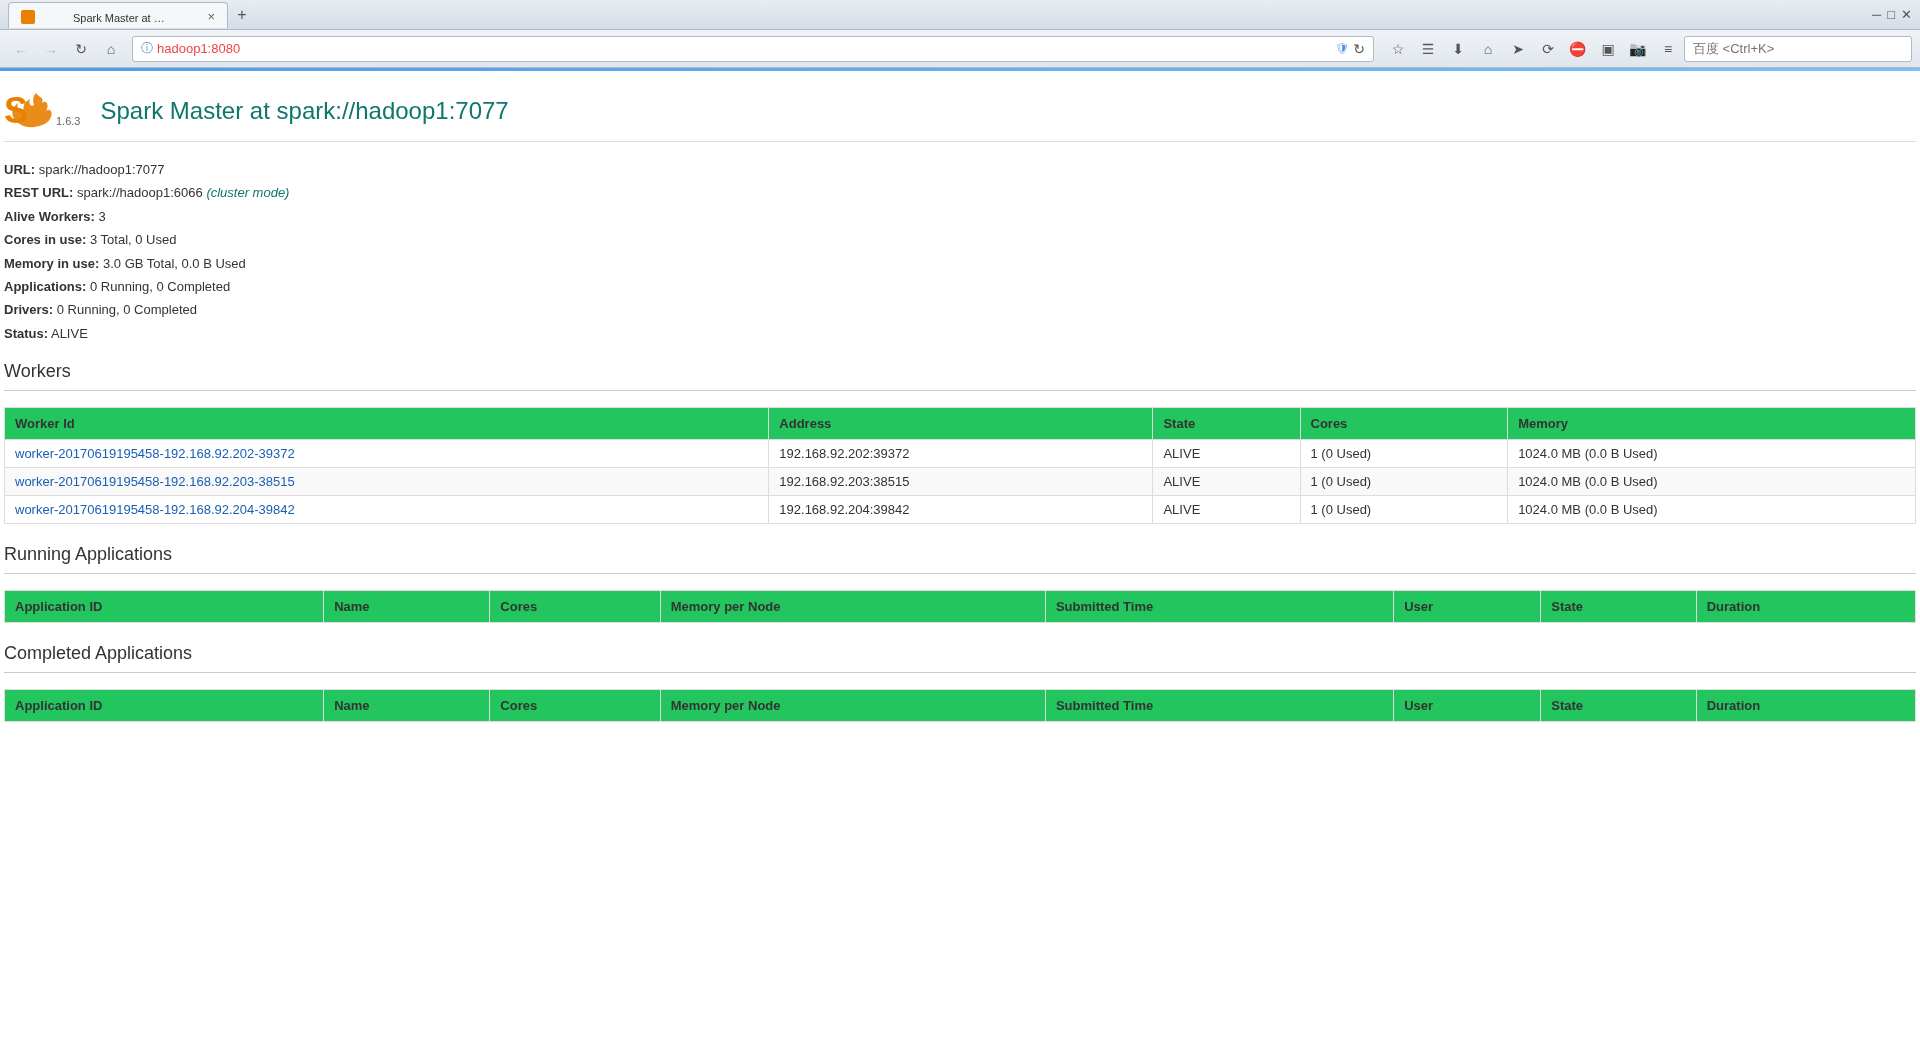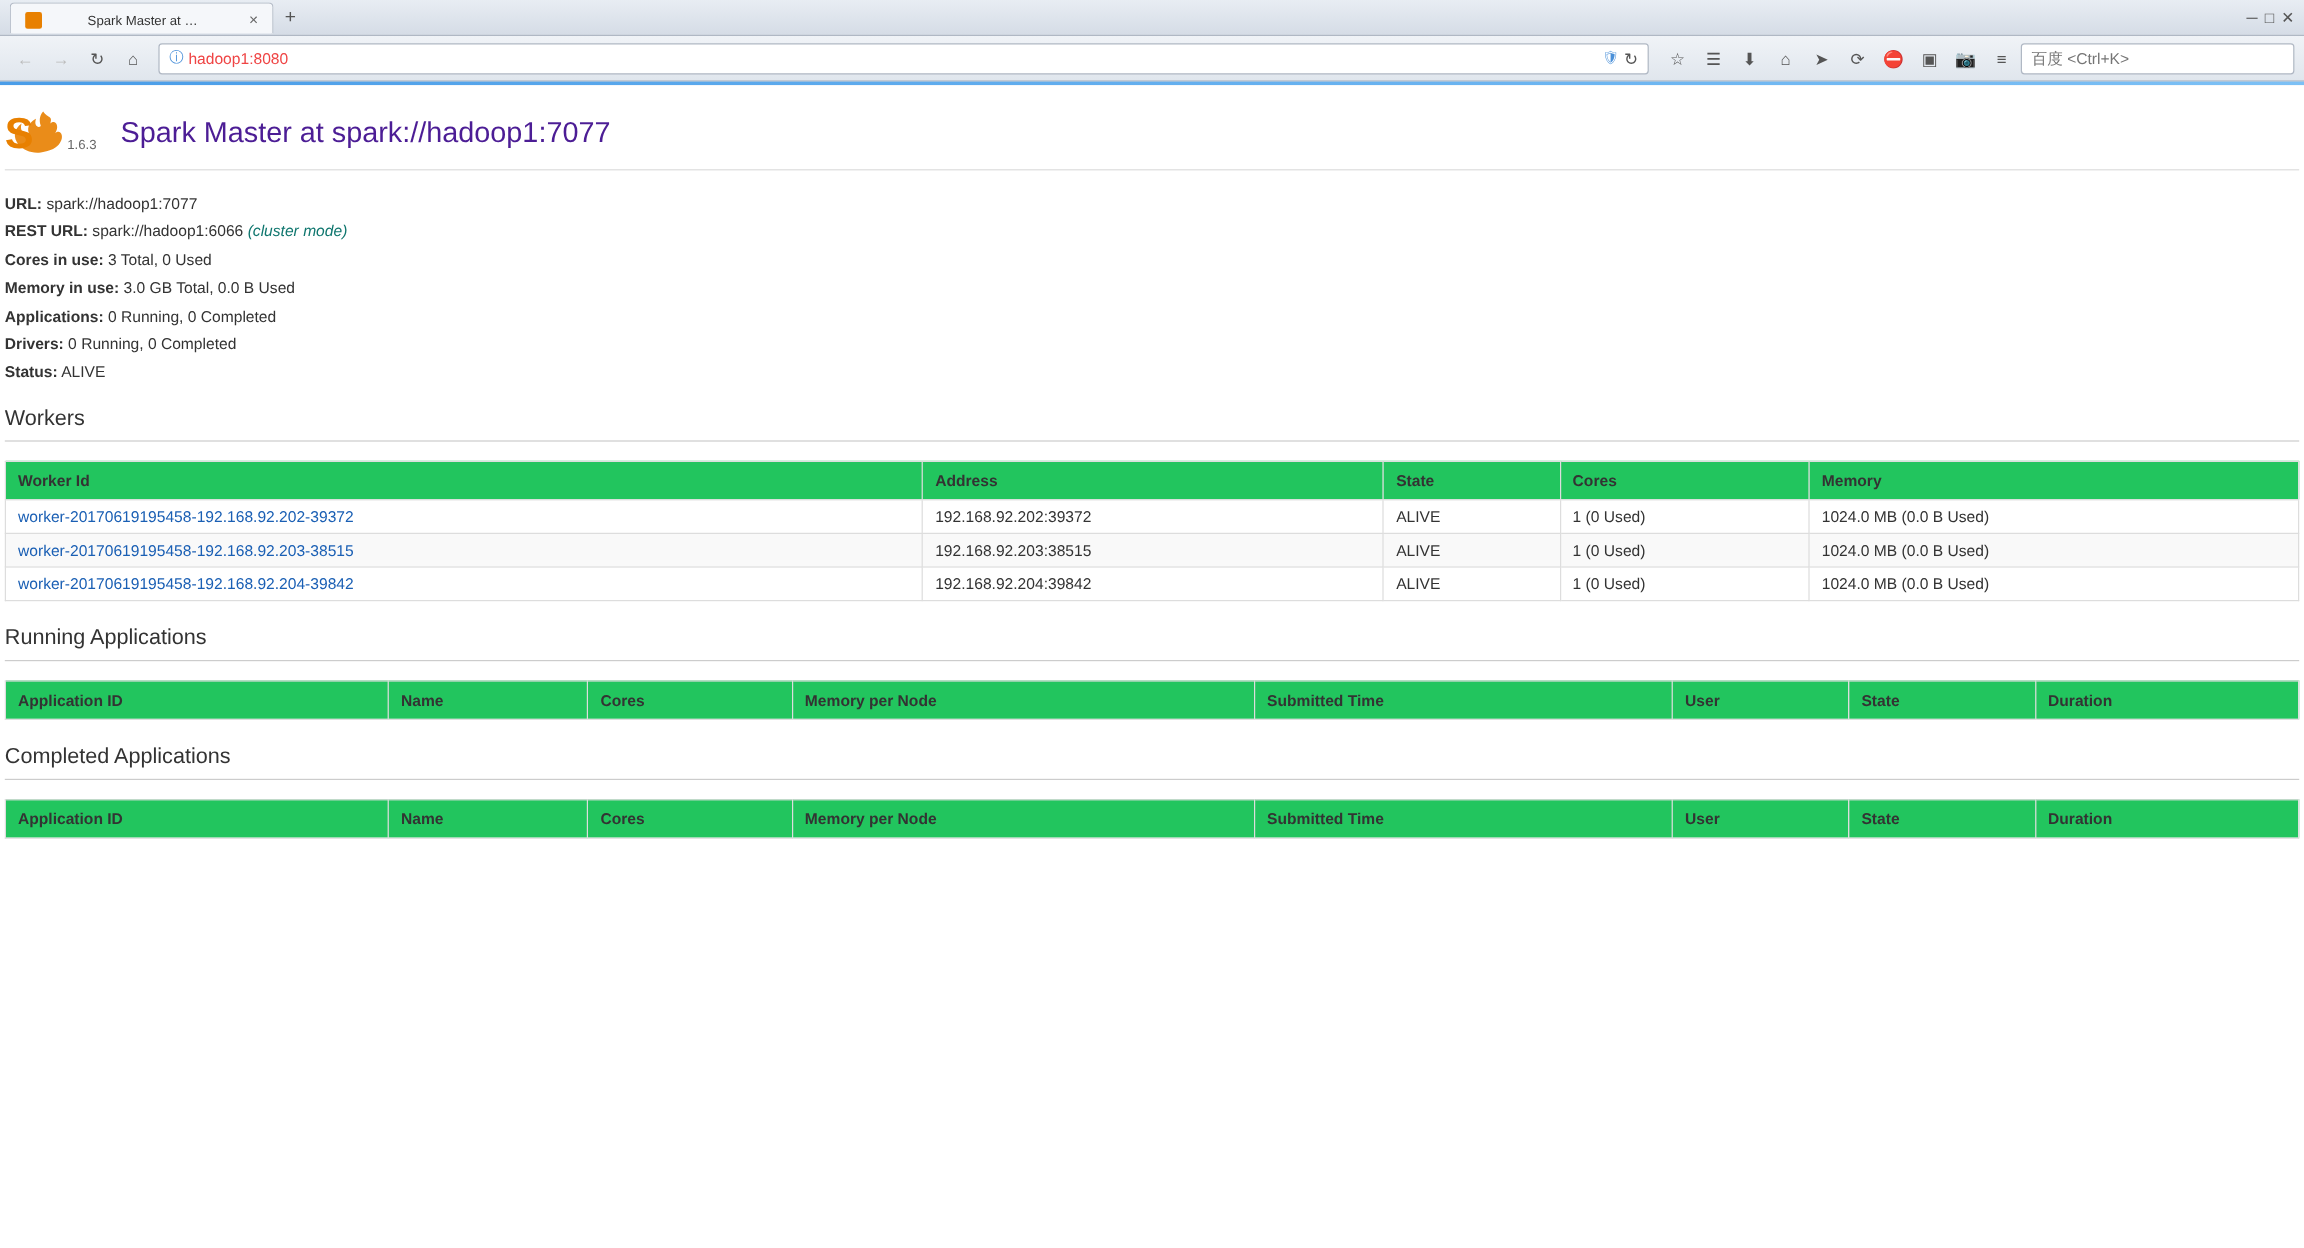--- a/index.html
+++ b/index.html
@@ -194,7 +194,7 @@
     .page-title {
       font-size: 24px;
       font-weight: normal;
-      color: #4c1d95;
+      color: #0f766e;
     }
 
     .info-section {

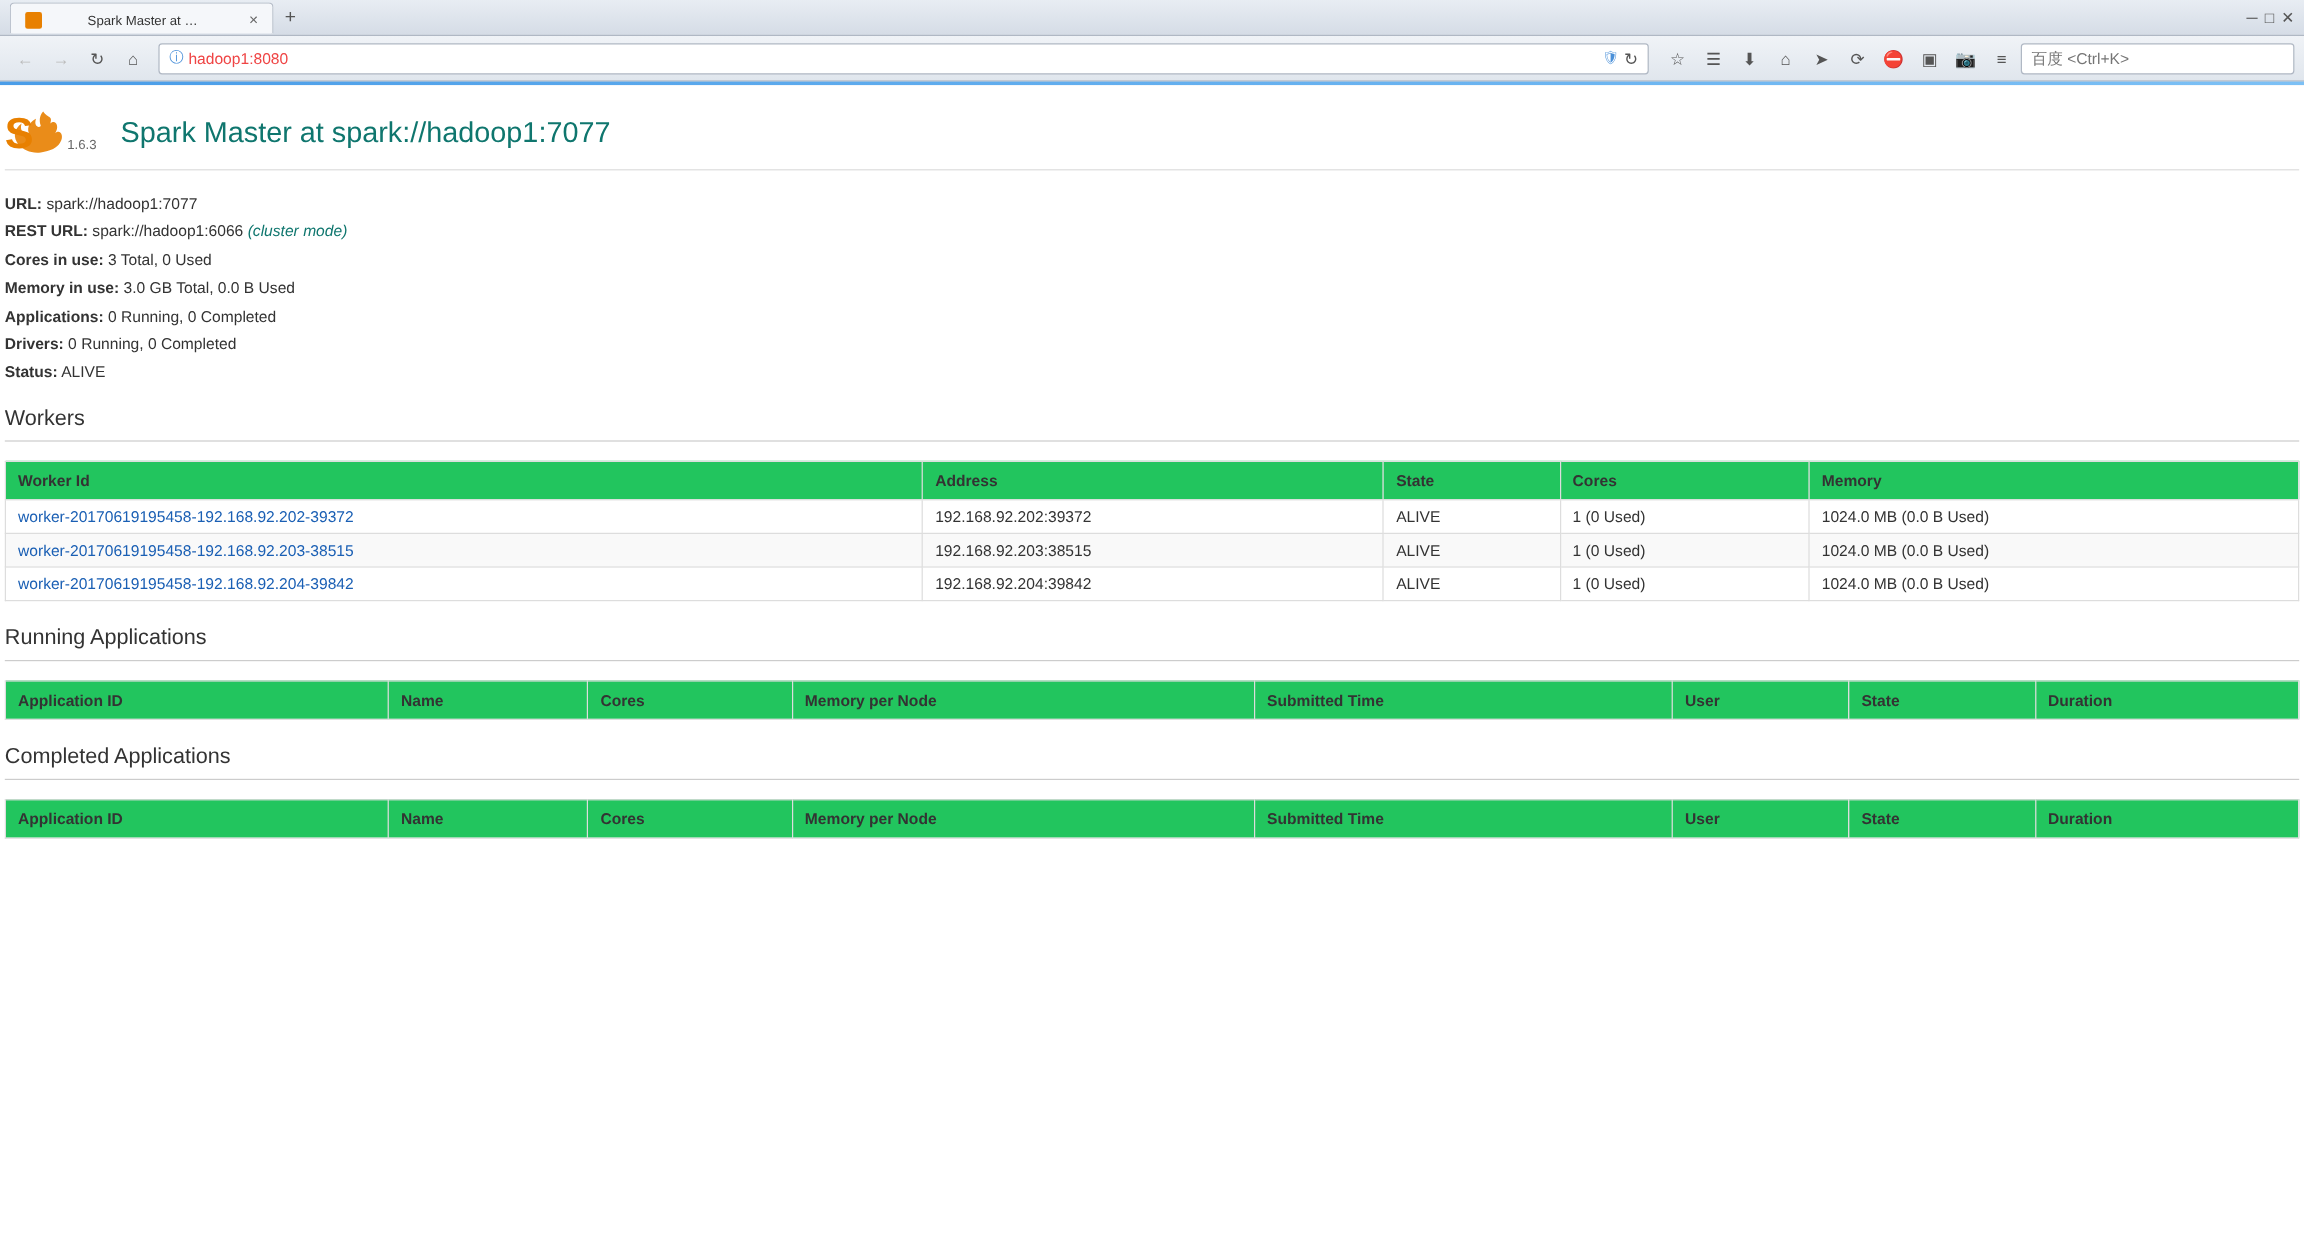--- a/index.html
+++ b/index.html
@@ -328,6 +328,10 @@
         <span class="info-label">REST URL:</span>
         <span>spark://hadoop1:6066</span>
         <span style="color:#0f766e; font-style:italic;">(cluster mode)</span>
+      </div>
+      <div>
+        <span class="info-label">Alive Workers:</span>
+        <span>3</span>
       </div>
       <div>
         <span class="info-label">Cores in use:</span>

